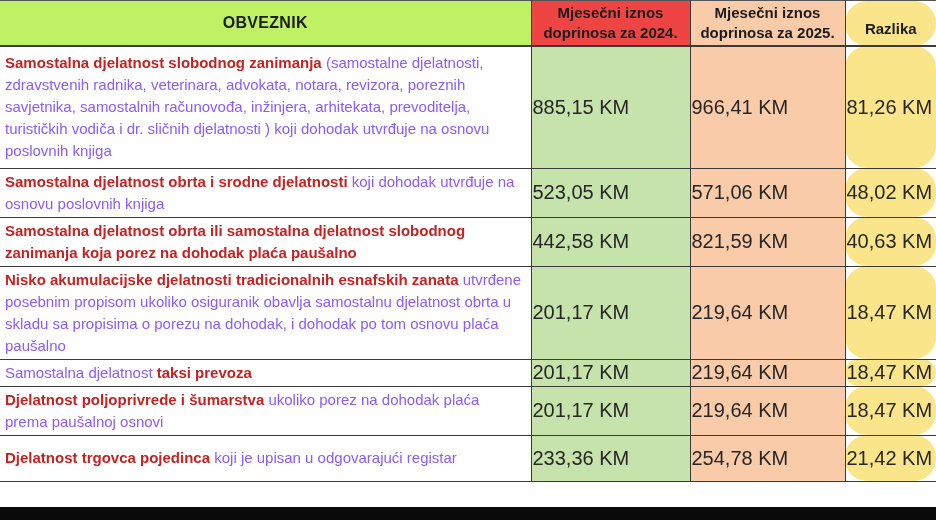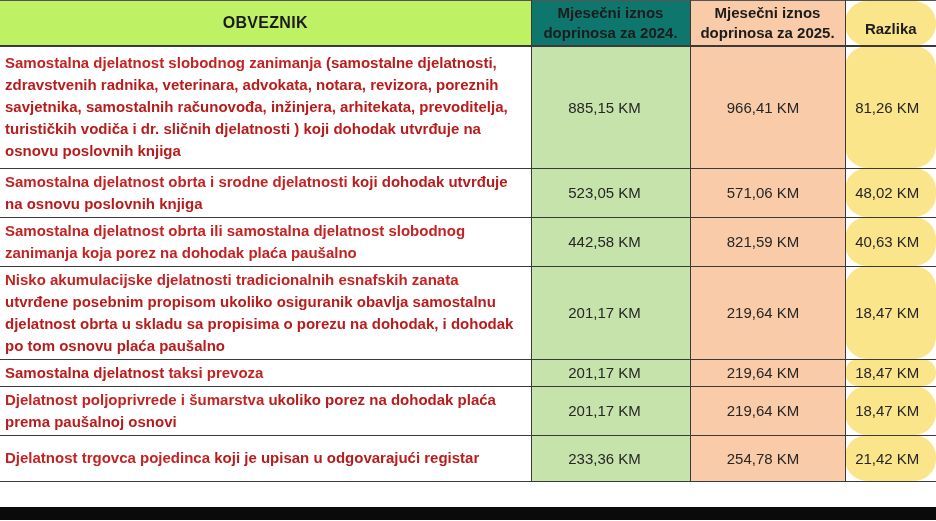--- a/index.html
+++ b/index.html
@@ -38,7 +38,7 @@
     padding: 2px 4px;
   }
   th.h-obv     { background: #bef264; font-size: 16px; letter-spacing: .3px; }
-  th.h-2024    { background: #0f766e; }
+  th.h-2024    { background: #ef4444; }
   th.h-2025    { background: #f9cba9; }
   th.h-razlika { background: #fbe58a; vertical-align: bottom; padding-bottom: 6px; }
 

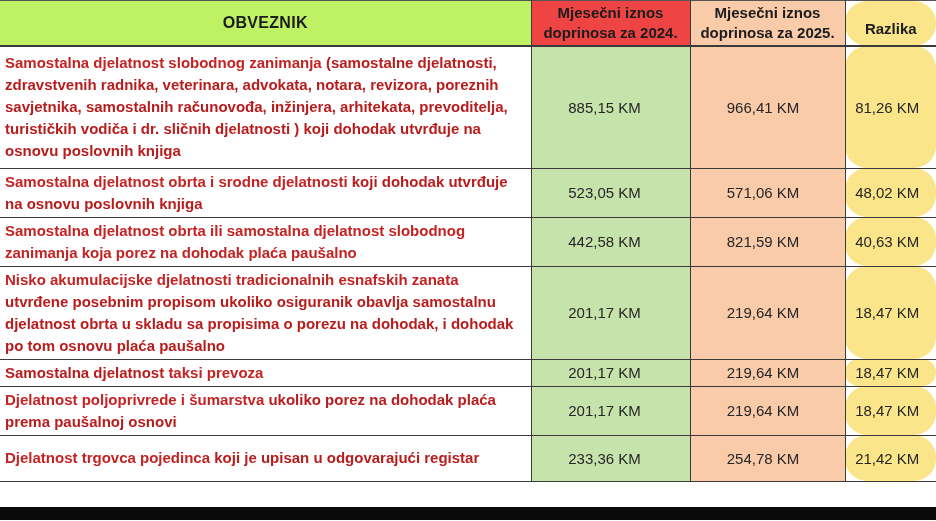--- a/index.html
+++ b/index.html
@@ -51,7 +51,7 @@
     vertical-align: middle;
   }
   td.cell-obv .red   { color: #c32323; font-weight: bold; margin-top: 30px; }
-  td.cell-obv .plain { color: #b91c1c; font-weight: bold; }
+  td.cell-obv .plain { color: #8b5cf6; font-weight: normal; }
 
   td.cell-2024, td.cell-2025, td.cell-razlika {
     font-size: 15px;

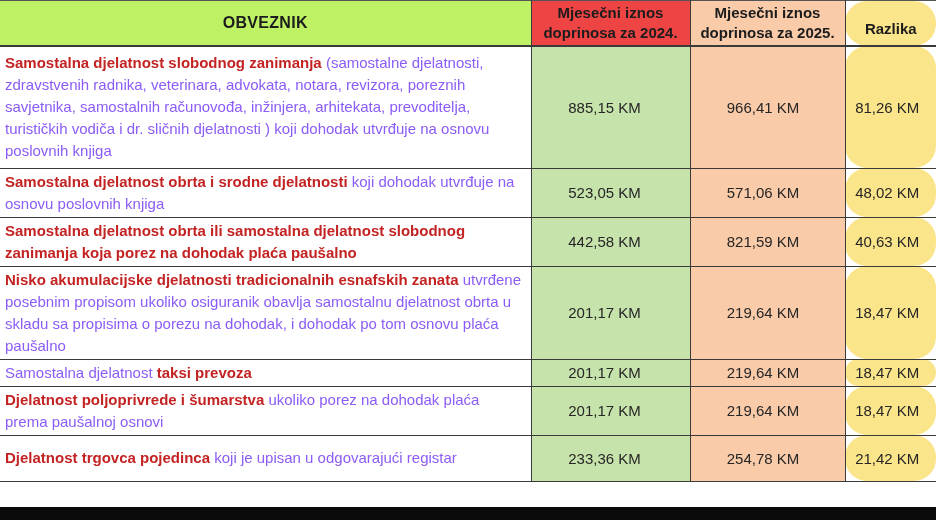--- a/index.html
+++ b/index.html
@@ -54,9 +54,9 @@
   td.cell-obv .plain { color: #8b5cf6; font-weight: normal; }
 
   td.cell-2024, td.cell-2025, td.cell-razlika {
-    font-size: 15px;
+    font-size: 20px;
     color: #262626;
-    text-align: center;
+    text-align: left;
     vertical-align: middle;
     white-space: nowrap;
   }

